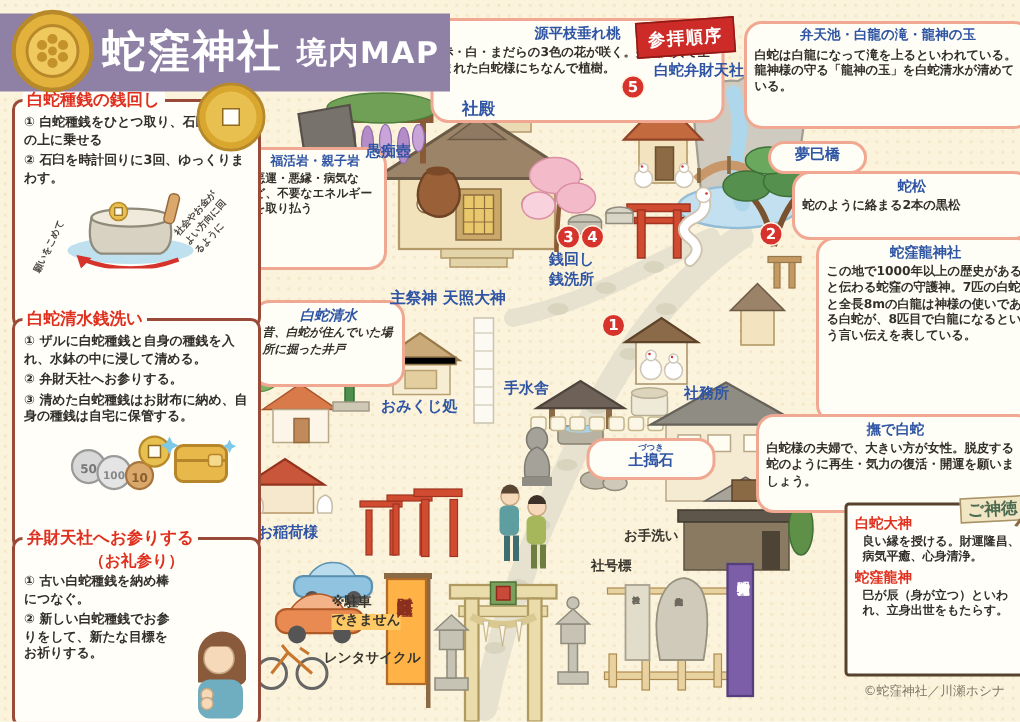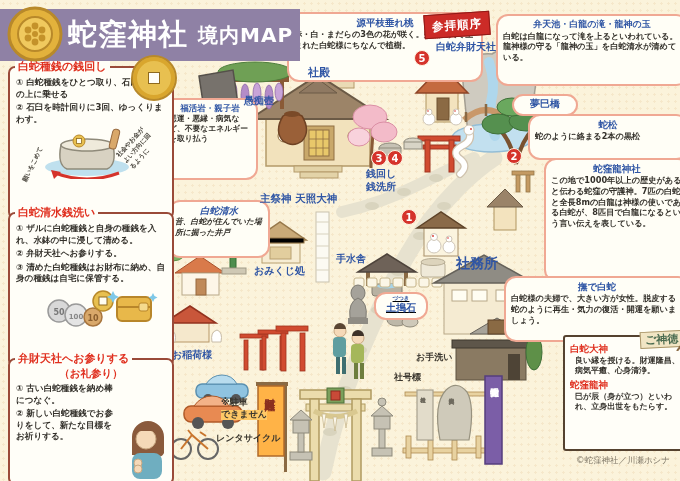--- a/index.html
+++ b/index.html
@@ -500,7 +500,7 @@
   <div class="blue-label pre" style="left:366px;top:168px;font-size:10px;line-height:1.25;">銭回し
 銭洗所</div>
   <div class="blue-label" style="left:336px;top:252px;font-size:10px;">手水舎</div>
-  <div class="blue-label" style="left:456px;top:255px;font-size:14px;">社務所</div>
+  <div class="blue-label" style="left:456px;top:255px;font-size:10px;">社務所</div>
   <div class="blue-label" style="left:172px;top:348px;font-size:10px;">お稲荷様</div>
 
   <div class="bubble" style="left:374px;top:292px;width:44px;height:22px;padding:1px 3px;text-align:center;text-decoration:underline;">

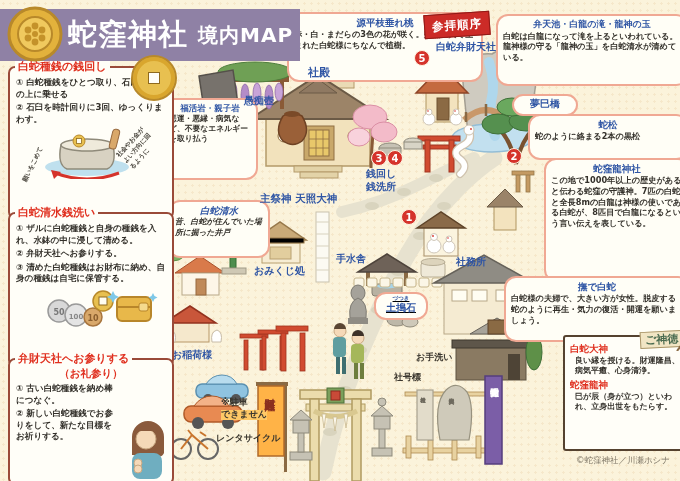--- a/index.html
+++ b/index.html
@@ -503,7 +503,7 @@
   <div class="blue-label" style="left:456px;top:255px;font-size:10px;">社務所</div>
   <div class="blue-label" style="left:172px;top:348px;font-size:10px;">お稲荷様</div>
 
-  <div class="bubble" style="left:374px;top:292px;width:44px;height:22px;padding:1px 3px;text-align:center;text-decoration:underline;">
+  <div class="bubble" style="left:391px;top:292px;width:44px;height:22px;padding:1px 19px;text-align:center;">
     <div style="font-size:5.5px;color:#2F55A4;font-weight:bold;">づつき</div>
     <div class="b-title" style="font-size:10px;">土搗石</div>
   </div>

